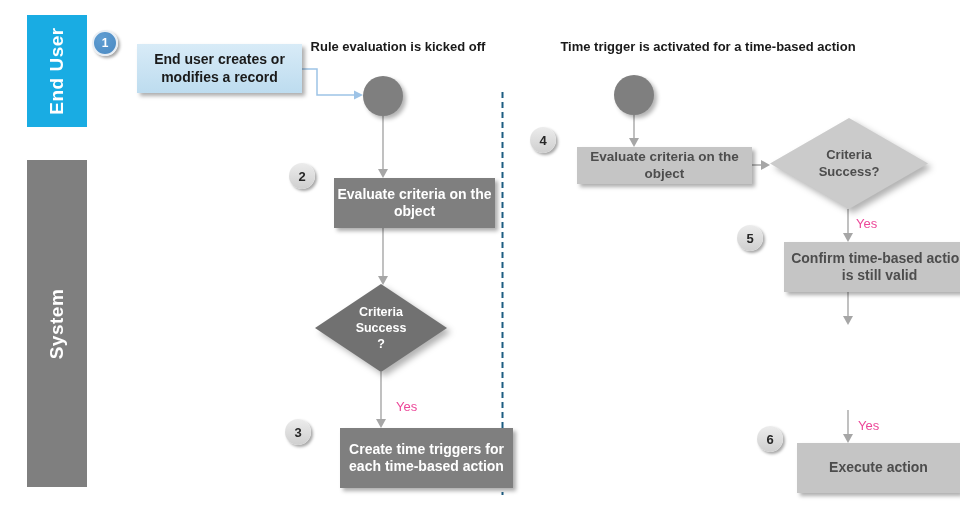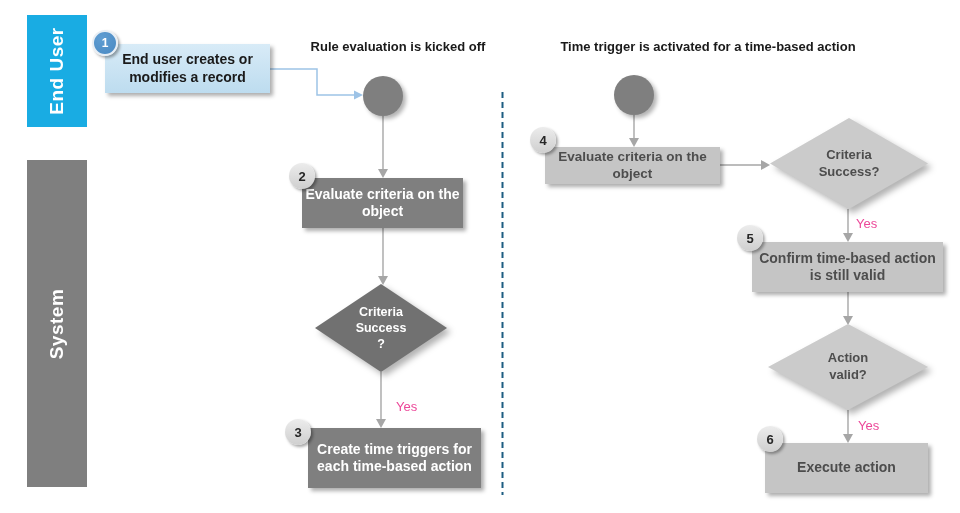--- a/index.html
+++ b/index.html
@@ -35,6 +35,7 @@
     position: absolute; display: flex; align-items: center; justify-content: center;
     text-align: center; font-weight: bold; line-height: 1.22;
     box-shadow: 3px 3px 4px rgba(0,0,0,0.32);
+    margin-left: 32px;
   }
   .box-user {
     background: linear-gradient(180deg, #d8ebf7 0%, #bddcef 100%);

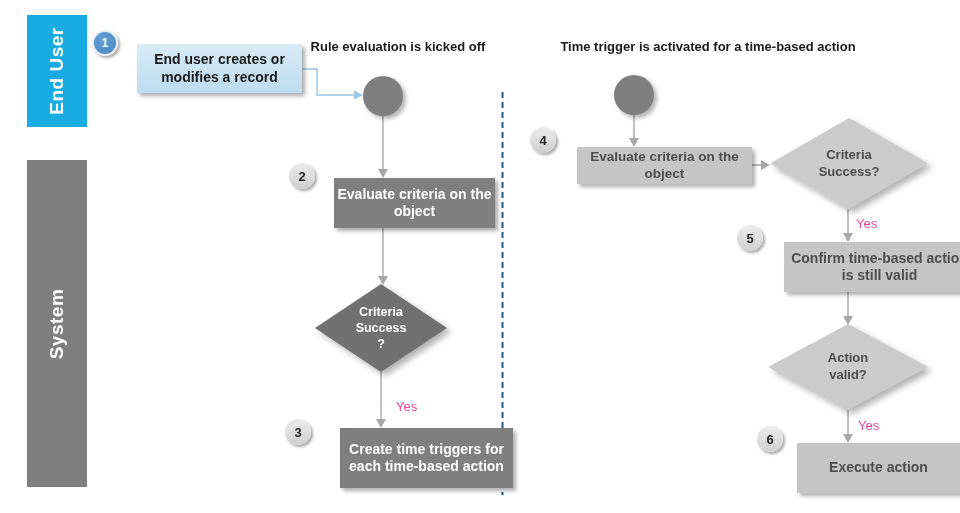--- a/index.html
+++ b/index.html
@@ -178,10 +178,6 @@
   <div class="shape-box box-light" style="left:752px; top:242px; width:191px; height:50px; font-size:14px;">Confirm time-based action is still valid</div>
   <div class="badge badge-gray" style="left:737px; top:225px;">5</div>
 
-  <div class="diamond-wrap" style="left:768px; top:324px; width:160px; height:86px;">
-    <div class="diamond diamond-light">Action
-valid?</div>
-  </div>
 
   <div class="yes-label" style="left:858px; top:418px;">Yes</div>
 

